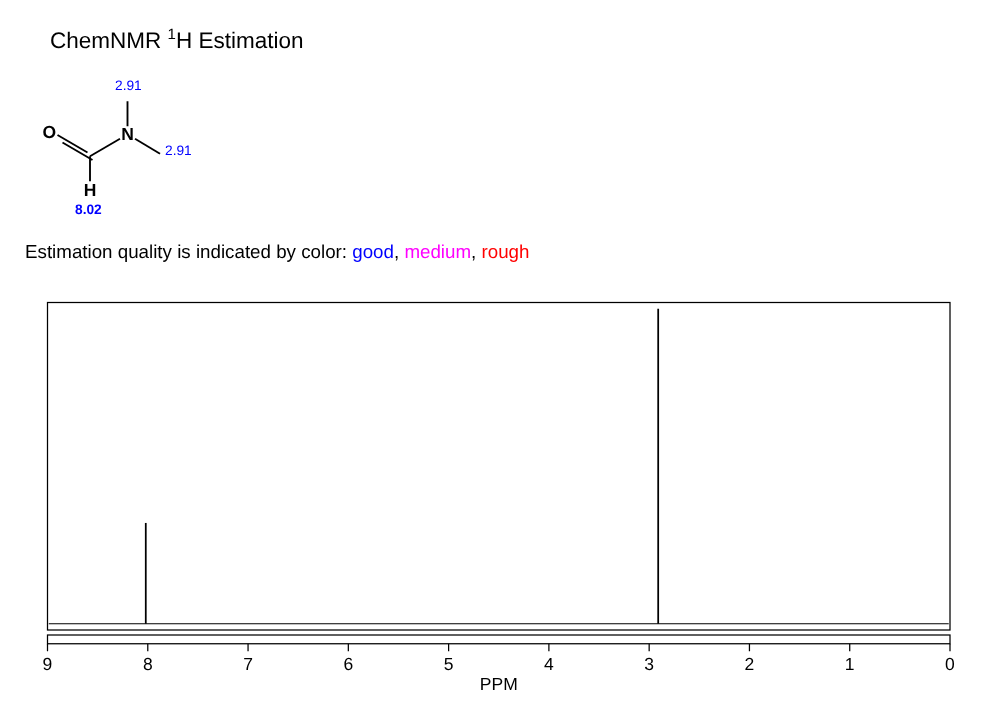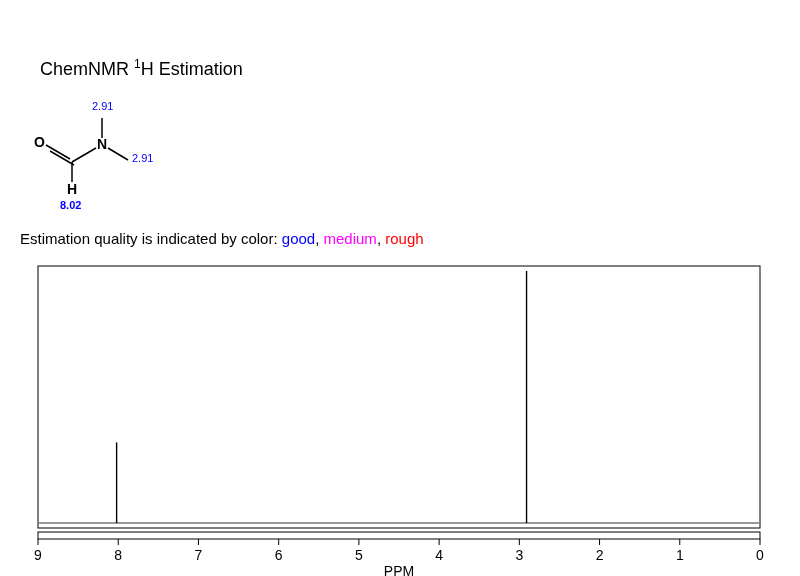--- a/index.html
+++ b/index.html
@@ -15,7 +15,6 @@
     font-size: 18px;
     margin-bottom: 4px;
     margin-left: 20px;
-    margin-top: 37px;
   }
   .title sup {
     font-size: 12px;

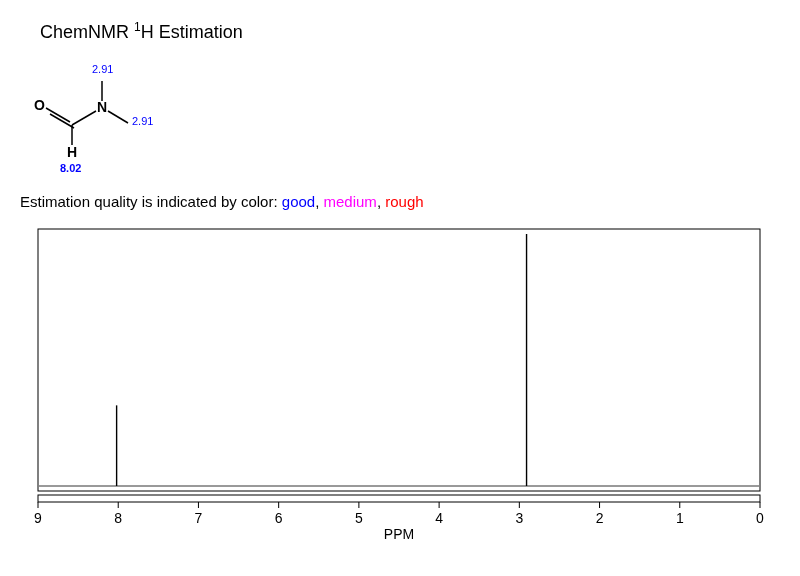--- a/index.html
+++ b/index.html
@@ -40,7 +40,7 @@
   .quality-line {
     font-size: 15px;
     margin-top: 0px;
-    margin-bottom: 11px;
+    margin-bottom: 24px;
   }
   .good { color: #0000ff; }
   .medium { color: #ff00ff; }

